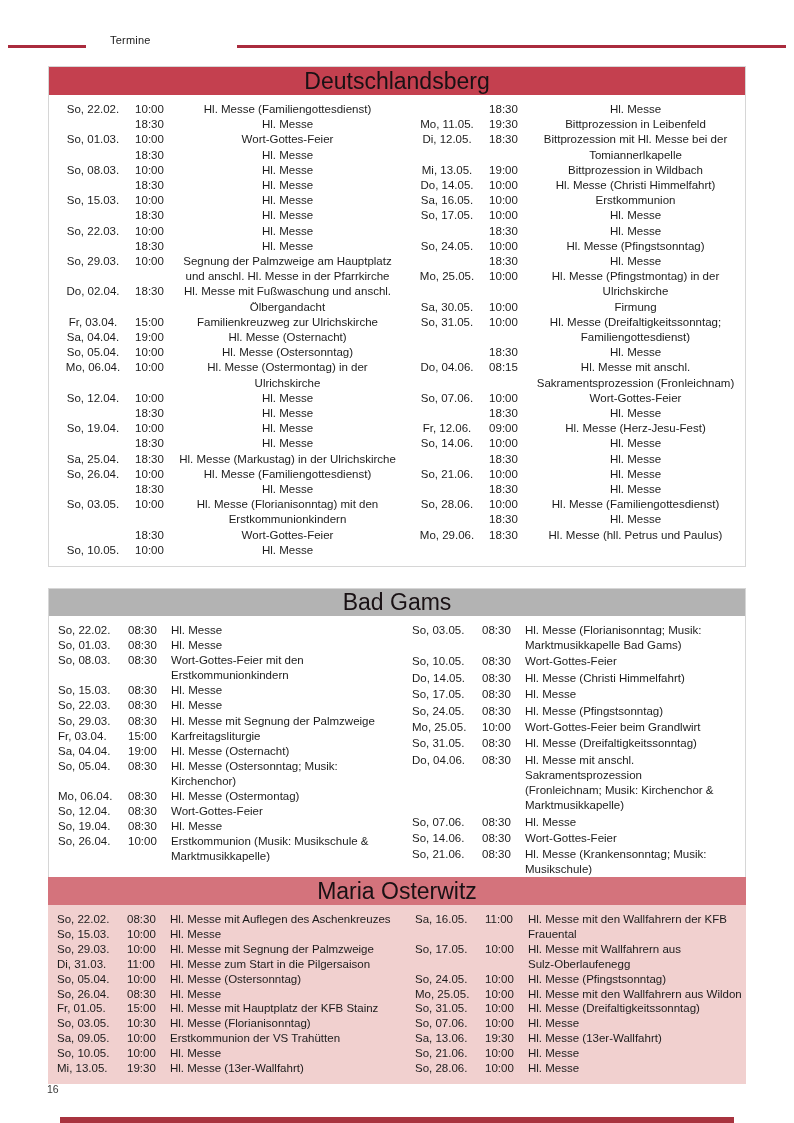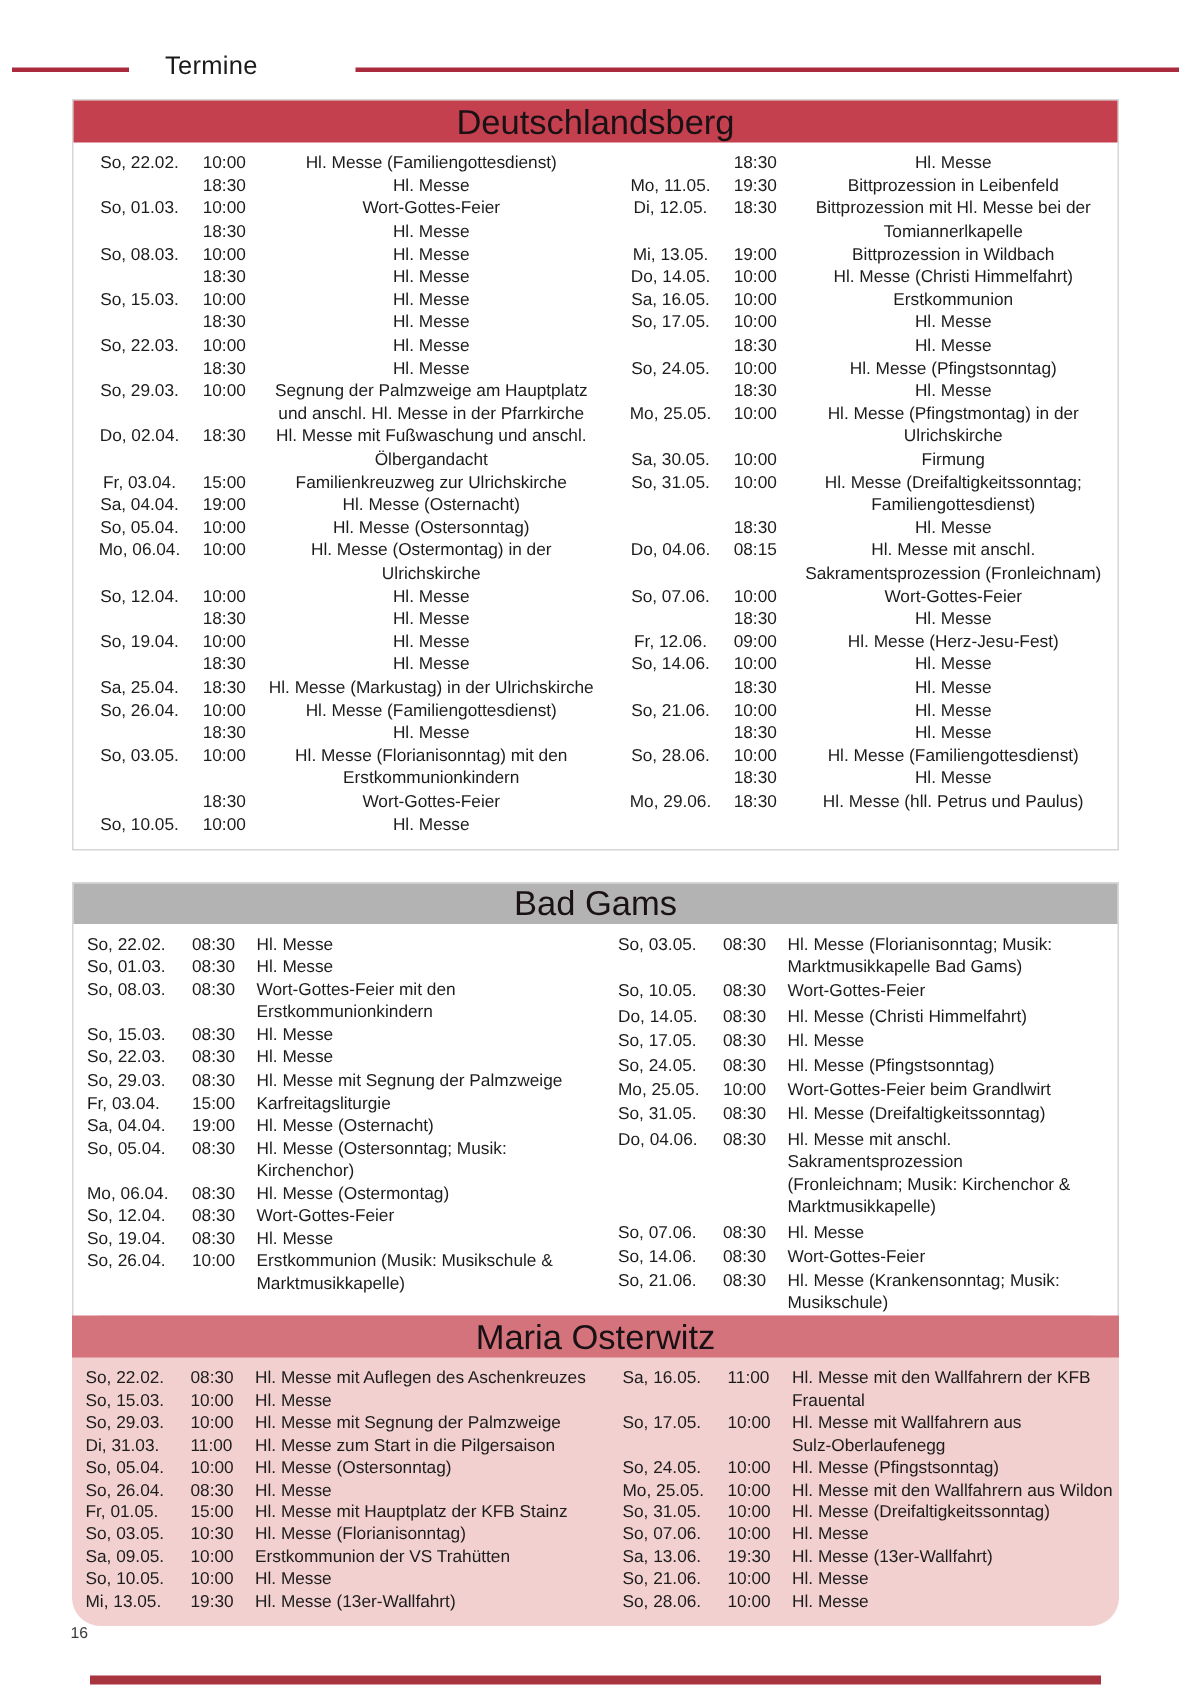--- a/index.html
+++ b/index.html
@@ -16,7 +16,7 @@
   .rule { position:absolute; top:11px; height:3px; background:#AA2B3D; }
   .rule-left  { left:8px;  width:78px; }
   .rule-right { left:237px; right:8px; }
-  .termine { position:absolute; left:110px; top:0; font-size:17px; color:#1a1a1a; letter-spacing:0.2px; }
+  .termine { position:absolute; left:110px; top:0; font-size:11px; color:#1a1a1a; letter-spacing:0.2px; }
 
   
   .section { position:absolute; left:48px; width:698px; }

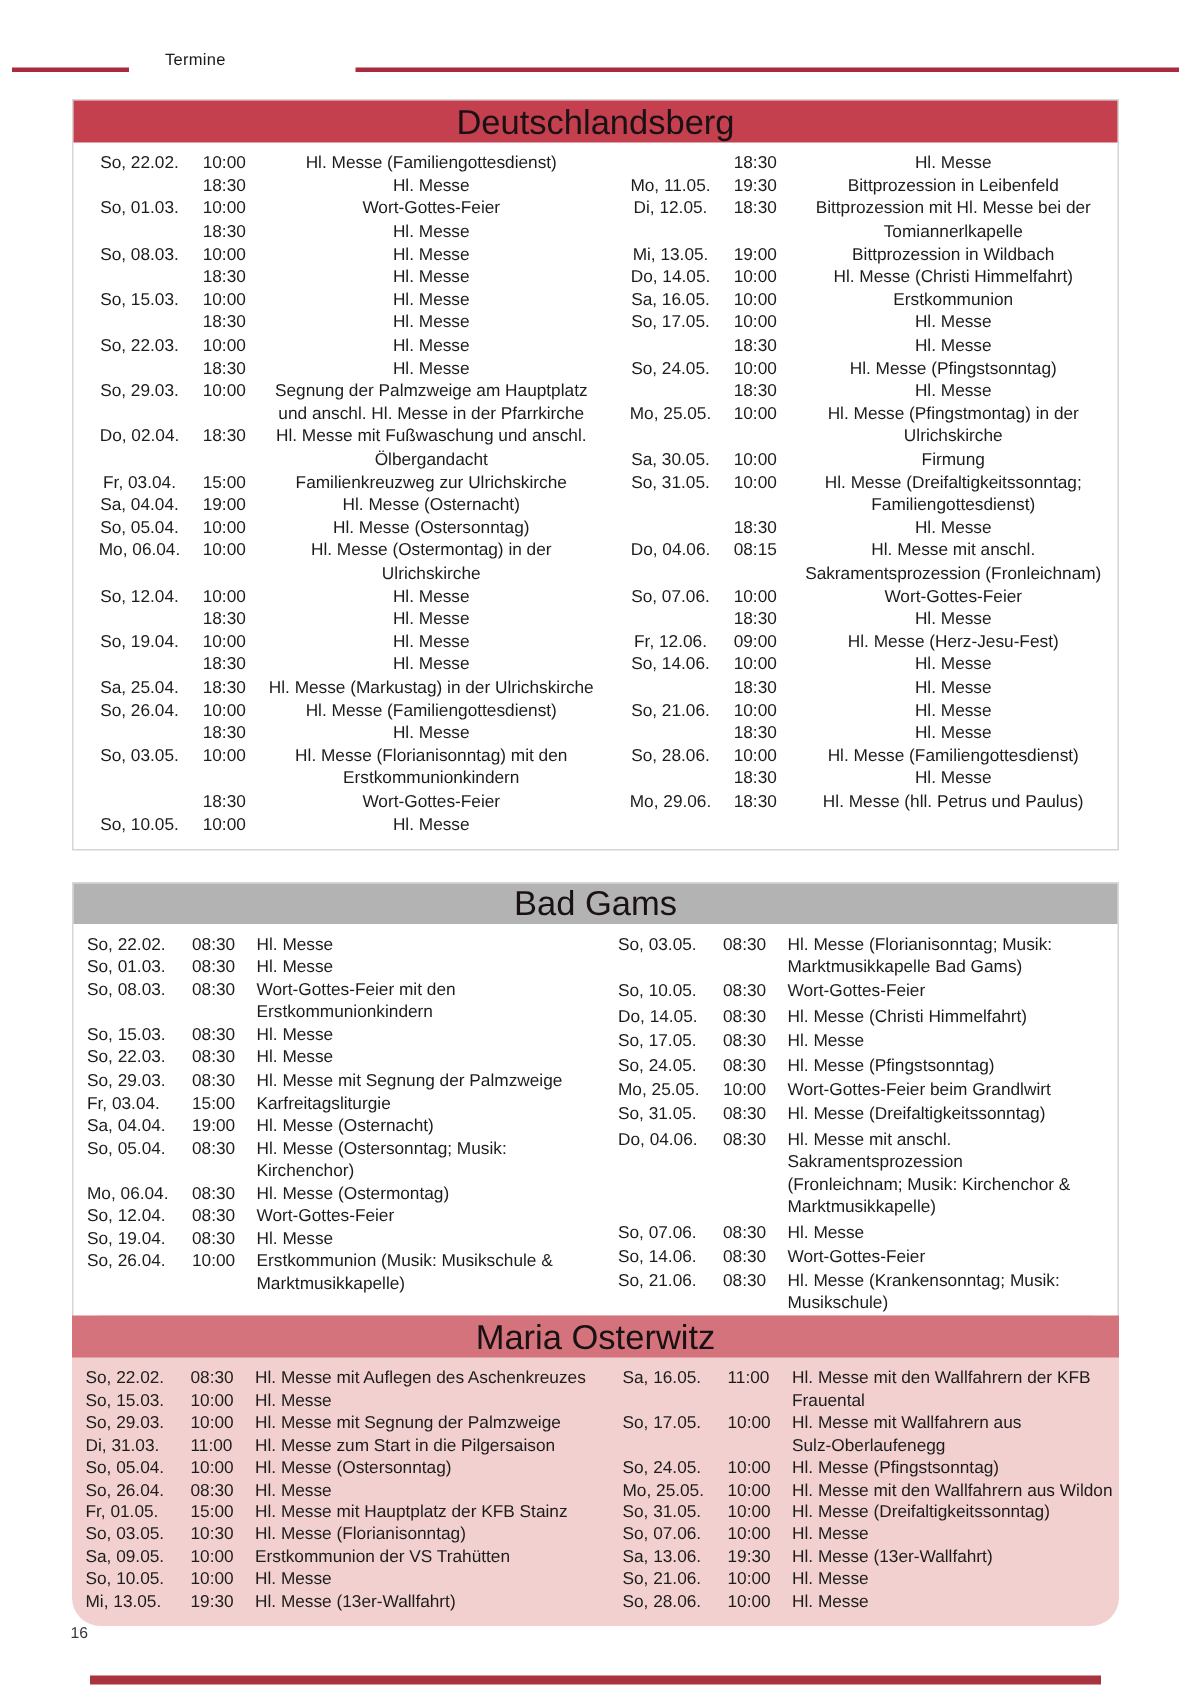--- a/index.html
+++ b/index.html
@@ -24,7 +24,7 @@
   .sec-2 { top:588px; }
   .sec-3 { top:877px; }
   .sec-1, .sec-2 { border:1px solid #d6d6d6; background:#ffffff; }
-  .sec-3 { background:#F1D0CF;border-radius:19px; }
+  .sec-3 { background:#F1D0CF; }
 
   .banner { height:28px; display:flex; align-items:center; justify-content:center; }
   .sec-1 .banner { background:#C4404F; }

